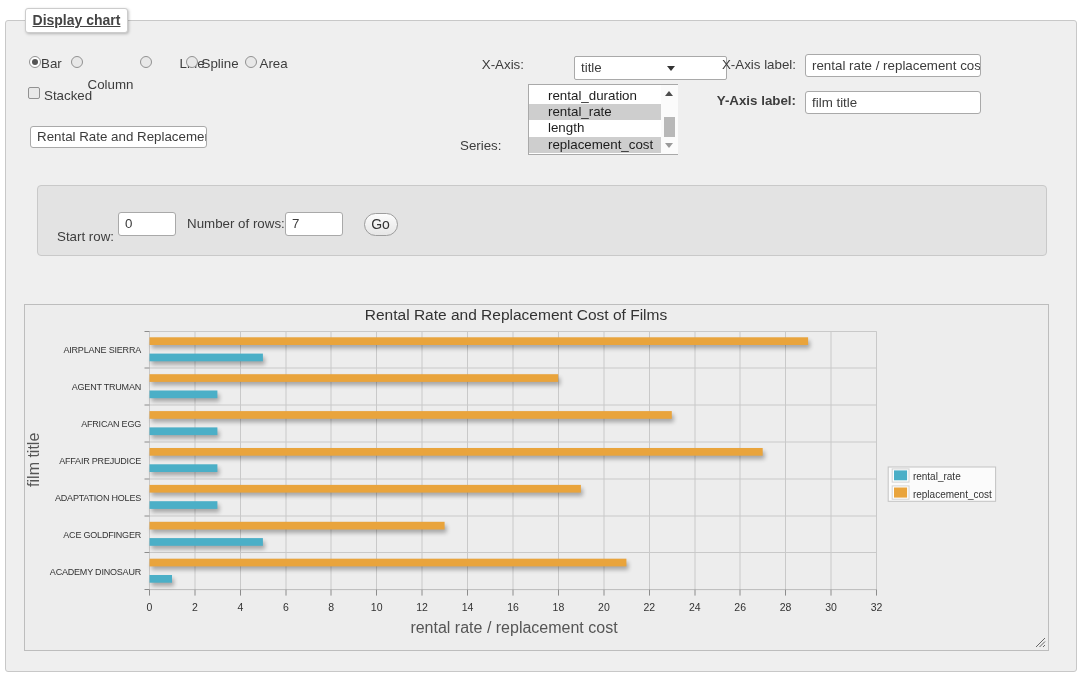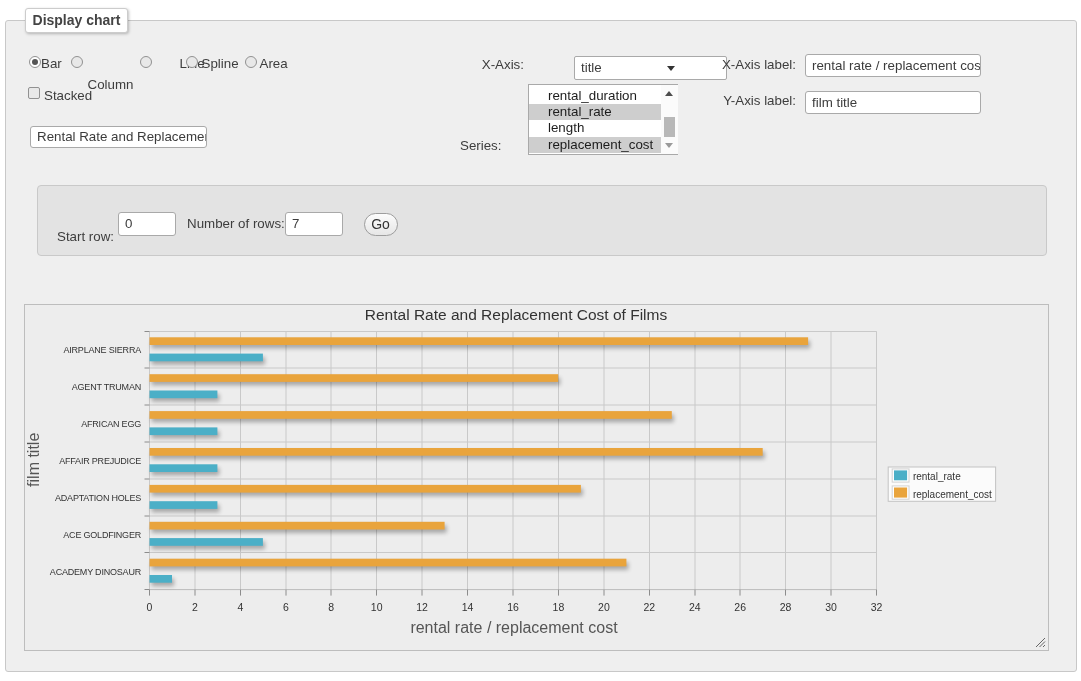--- a/index.html
+++ b/index.html
@@ -7,7 +7,7 @@
 .abs { position:absolute; }
 body { position:relative; overflow:hidden; }
 .fs { left:5px; top:20px; width:1072px; height:652px; background:#efefef; border:1px solid #c8c8c8; border-radius:3px; }
-.leg { left:25px; top:8px; width:103px; height:25px; background:#fff; border:1px solid #ccc; border-radius:3px; box-shadow:1px 1px 3px rgba(0,0,0,0.25); font-size:14px; font-weight:bold; color:#444; line-height:23px; text-align:center; }
+.leg { left:25px; top:8px; width:103px; height:25px; background:#fff; border:1px solid #ccc; border-radius:3px; box-shadow:1px 1px 3px rgba(0,0,0,0.25); font-size:14px; font-weight:bold; color:#444; line-height:23px; text-align:center;text-decoration:underline; }
 .lbl { font-size:13.33px; color:#3d3d3d; line-height:14px; }
 .radio { width:12px; height:12px; border:1px solid #919191; border-radius:50%; background:#e8e8e8; }
 .radio.on { background:#fff; }

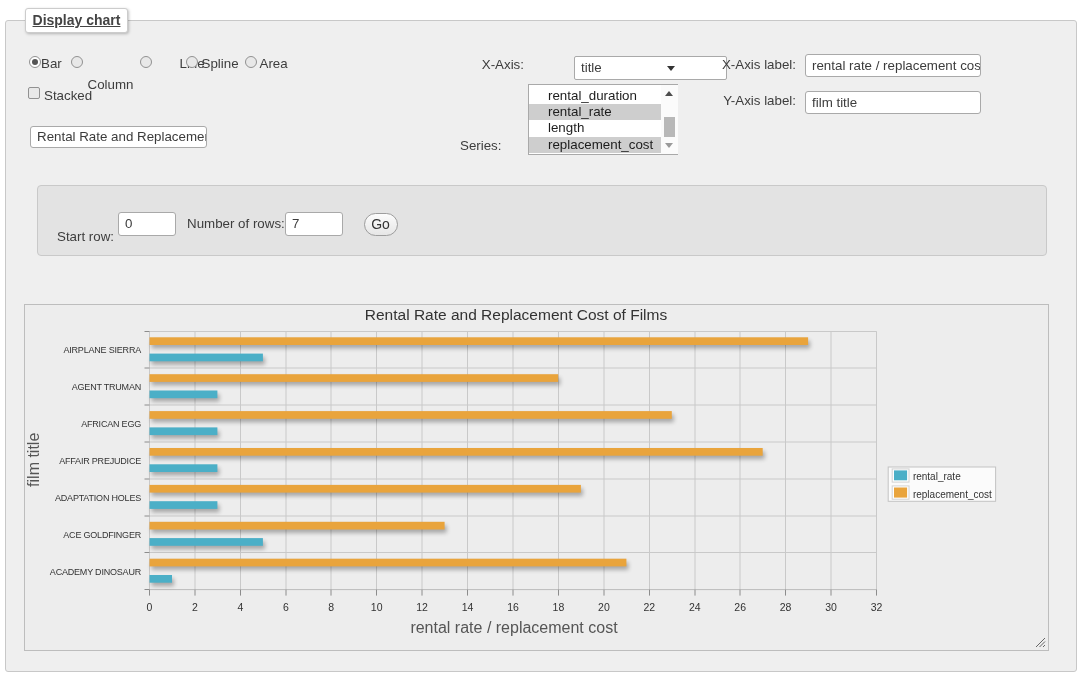--- a/index.html
+++ b/index.html
@@ -59,7 +59,7 @@
 
 <div class="abs lbl" style="left:700px;top:58px;width:96px;text-align:right;">X-Axis label:</div>
 <div class="abs inp" style="left:805px;top:54px;width:176px;height:23px;line-height:21px;">rental rate / replacement cost</div>
-<div class="abs lbl" style="left:700px;top:94px;width:96px;text-align:right;">Y-Axis label:</div>
+<div class="abs lbl" style="left:700px;top:94px;width:96px;text-align:right;font-weight:bold;">Y-Axis label:</div>
 <div class="abs inp" style="left:805px;top:91px;width:176px;height:23px;line-height:21px;">film title</div>
 
 <div class="abs gbox"></div>

